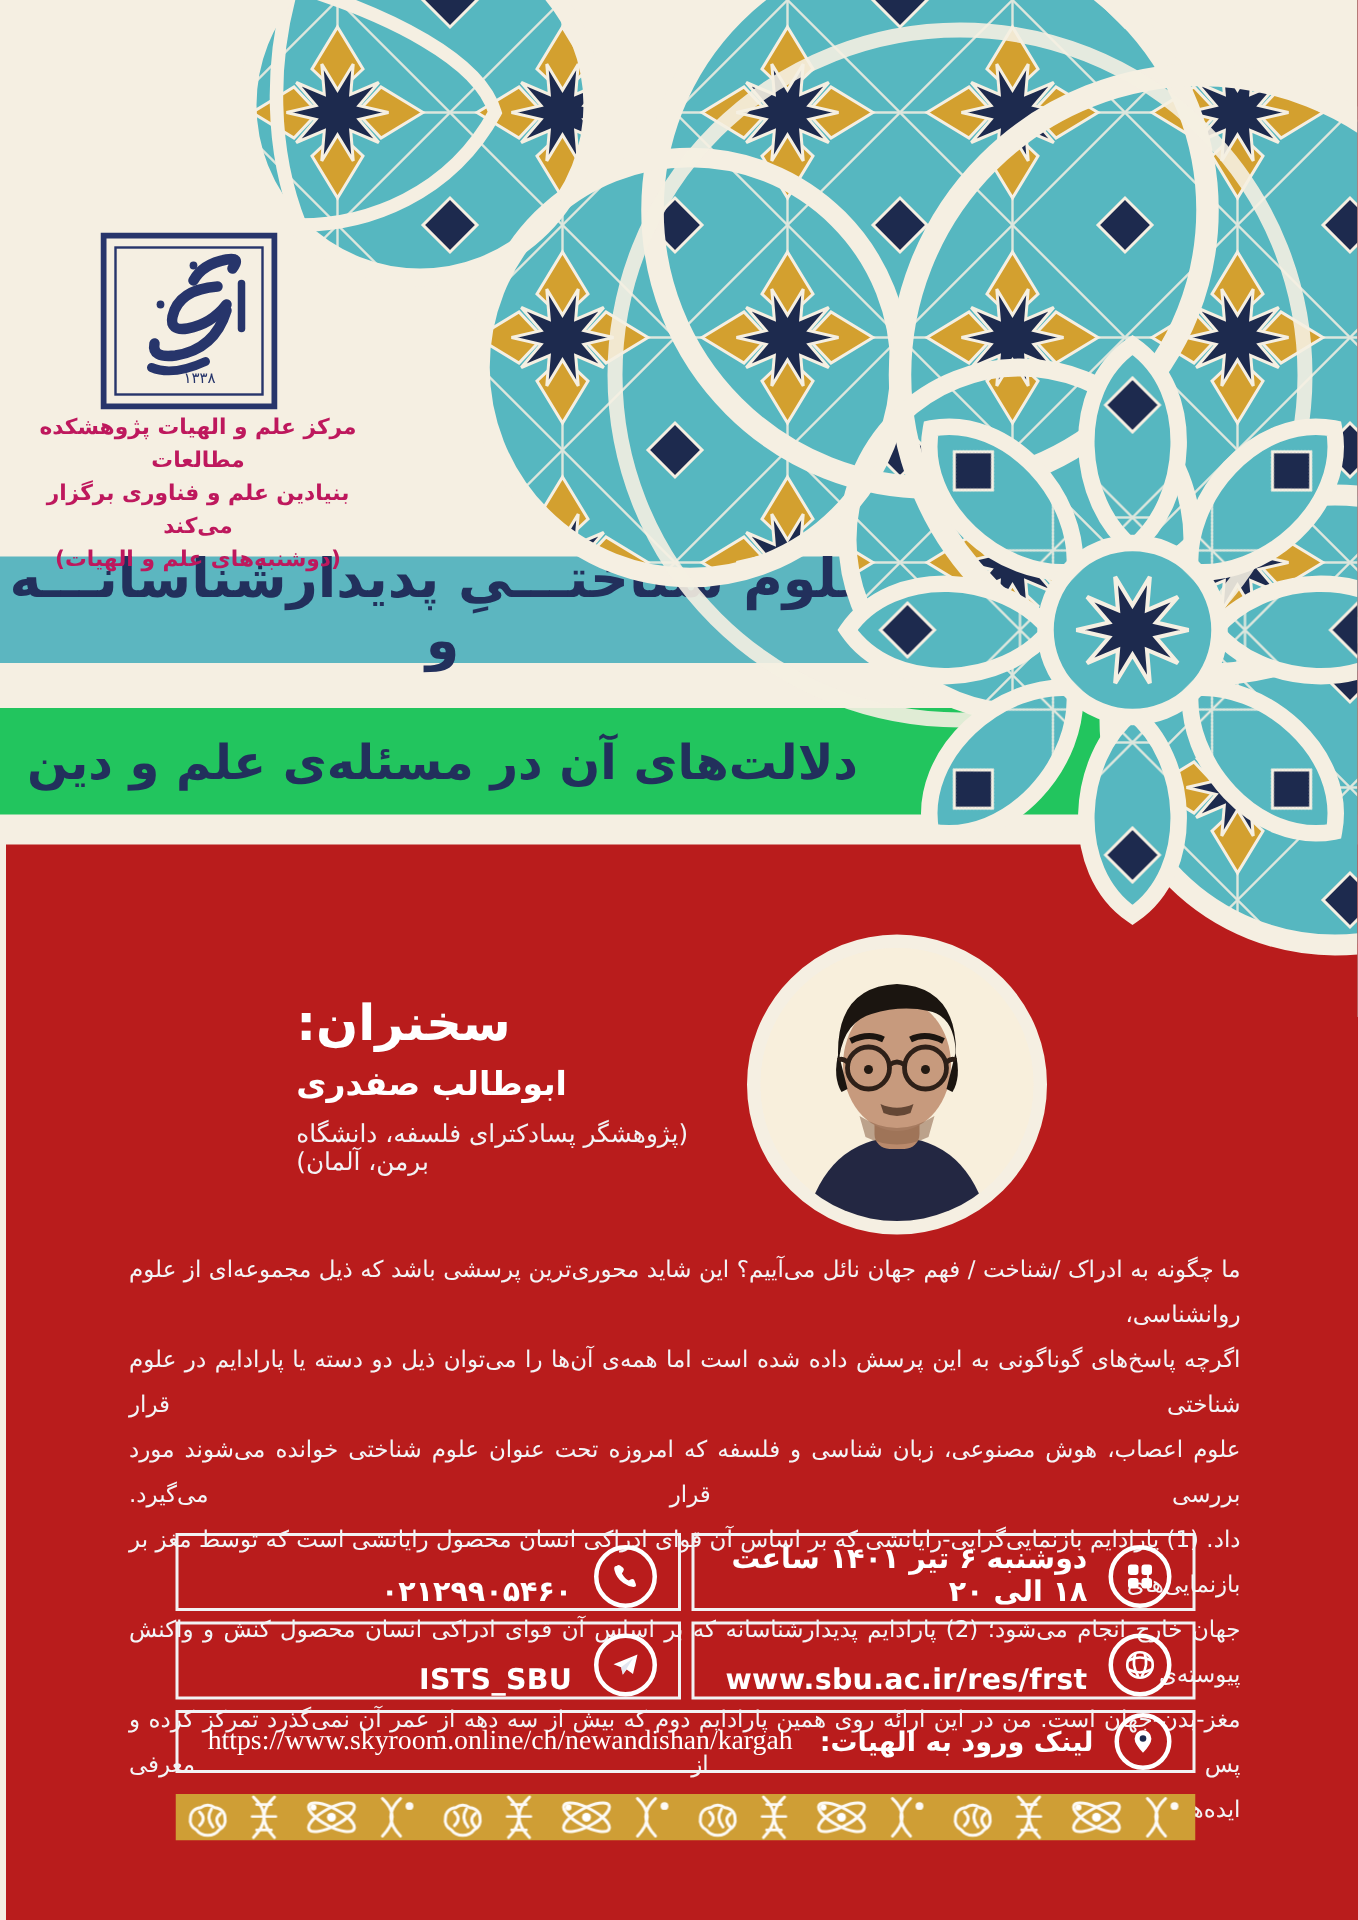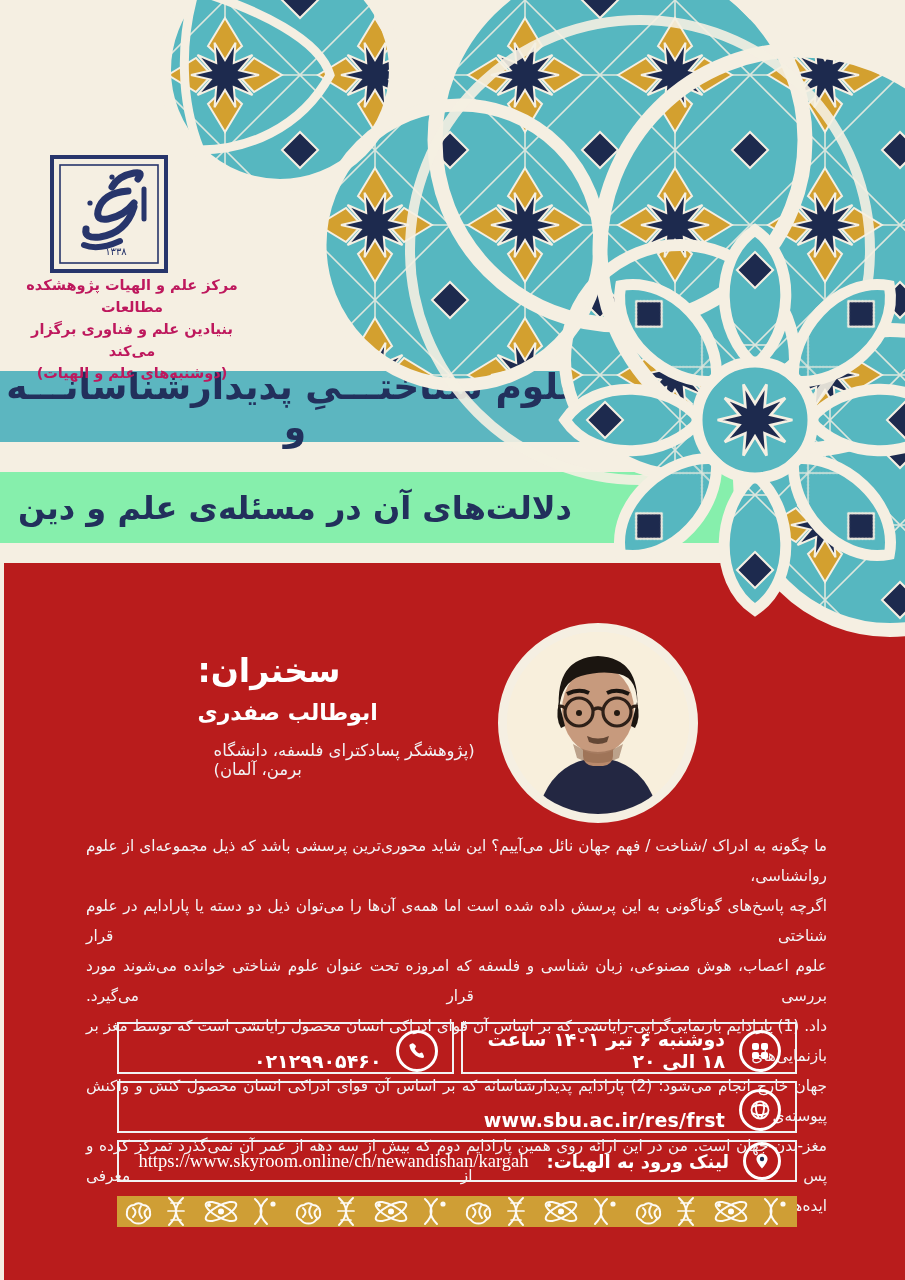--- a/index.html
+++ b/index.html
@@ -15,7 +15,7 @@
   .t2{font-size:32px;}
 
   
-  .logo-box{position:absolute;left:50px;top:155px;width:118px;height:126px;z-index:3;}
+  .logo-box{position:absolute;left:67px;top:155px;width:118px;height:126px;z-index:3;}
   .org-lines{position:absolute;left:8px;top:274px;width:248px;z-index:3;
              direction:rtl;text-align:center;color:#be185d;font-weight:bold;
              font-size:14.5px;line-height:22px;}

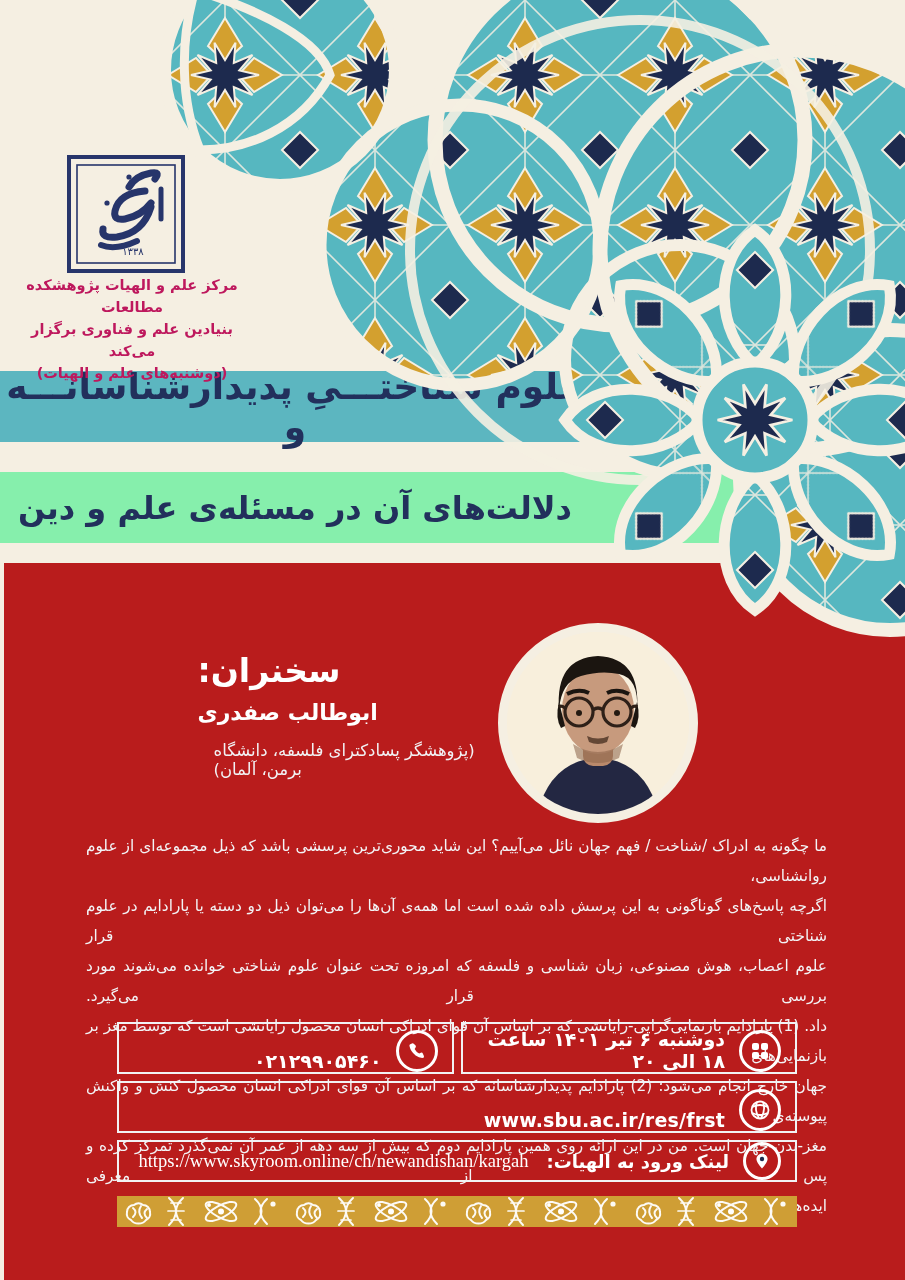--- a/index.html
+++ b/index.html
@@ -9,7 +9,7 @@
   
   .band{position:absolute;left:0;width:100%;display:flex;align-items:center;z-index:2;}
   .band-teal{top:371px;height:71px;background:#5cb6c0;}
-  .band-gold{top:472px;height:71px;background:#86efac;}
+  .band-gold{top:472px;height:71px;background:#22c55e;}
   .band-text{width:590px;text-align:center;direction:rtl;color:#22305c;font-weight:bold;}
   .t1{font-size:36px;}
   .t2{font-size:32px;}

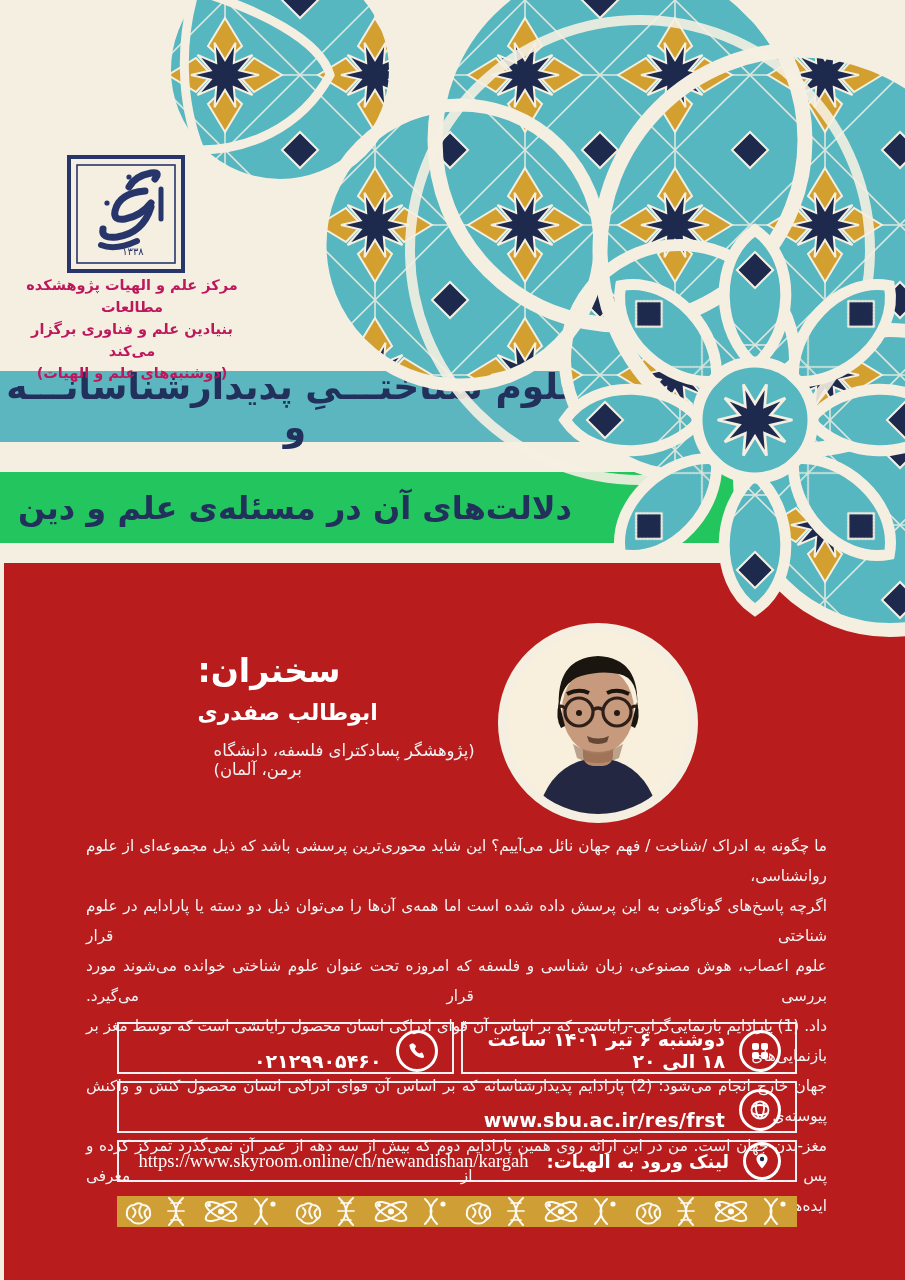--- a/index.html
+++ b/index.html
@@ -31,7 +31,7 @@
   .speaker-text{direction:rtl;text-align:left;margin-left:0;margin-right:0;color:#fff;width:300px;}
   .speaker-label{font-size:33px;font-weight:bold;margin:0 0 10px 0;}
   .speaker-name{font-size:22px;font-weight:bold;margin:0 4px 10px 0;}
-  .speaker-affil{font-size:16.5px;margin:16px;color:#f2f2f4;}
+  .speaker-affil{font-size:16.5px;margin:0;color:#f2f2f4;}
   .photo-wrap{width:182px;height:182px;border-radius:50%;border:9px solid #f5efe2;overflow:hidden;
               margin-right:18px;flex:0 0 auto;background:#f8efdc;}
 

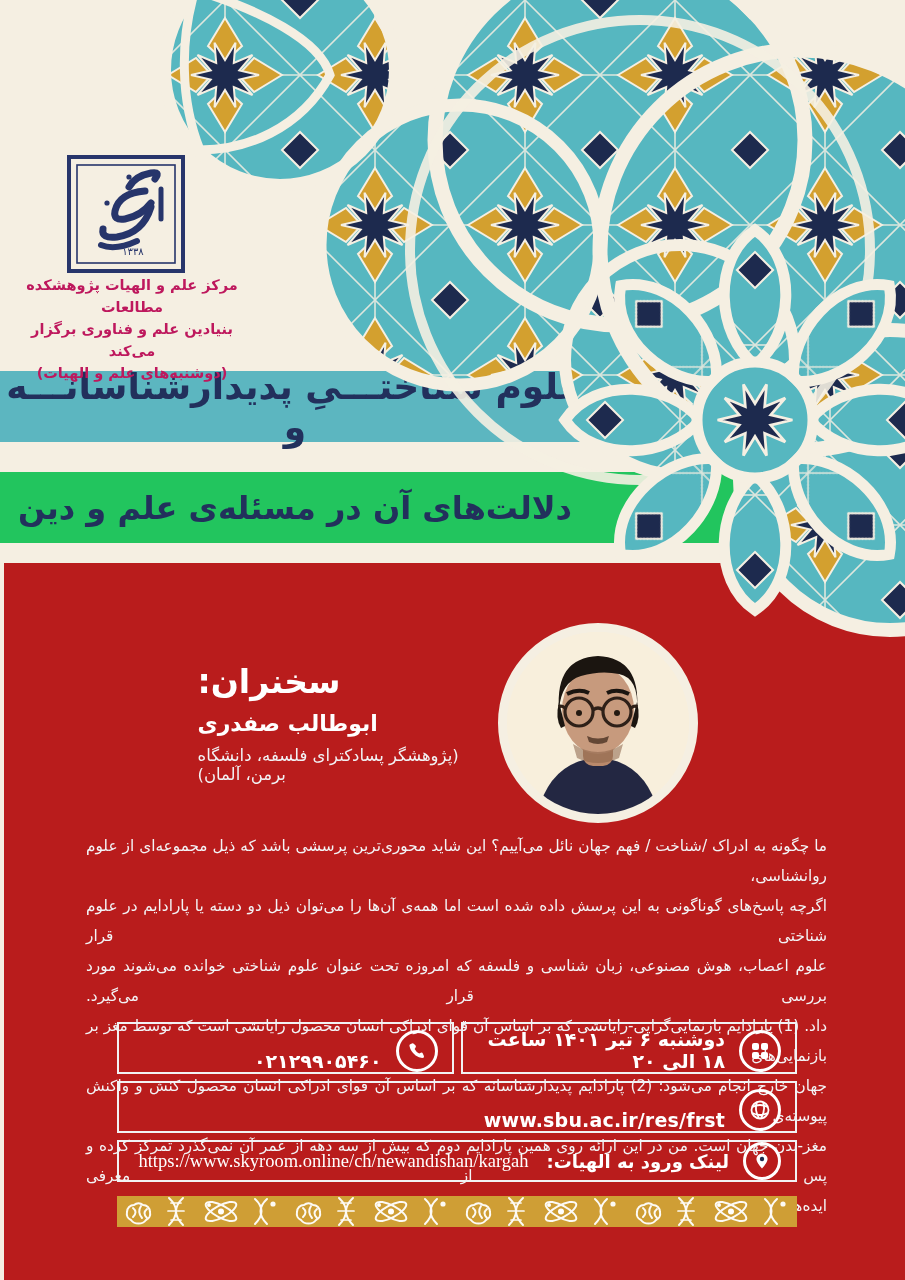--- a/index.html
+++ b/index.html
@@ -253,6 +253,15 @@
             </svg>
           </span>
           <span class="latin">www.sbu.ac.ir/res/frst</span>
+        </div>
+        <div class="cell half">
+          <span class="icon-circle">
+            <svg width="20" height="20" viewBox="0 0 20 20">
+              <path d="M18,3 L2,9.5 L7,11.5 L8.2,16.5 L10.8,13 L15,16 Z" fill="#fff"></path>
+              <path d="M7,11.5 L15,5.5 L8.2,16.5 Z" fill="#cfd6e4" opacity="0.6"></path>
+            </svg>
+          </span>
+          <span class="latin">ISTS_SBU</span>
         </div>
       </div>
 

